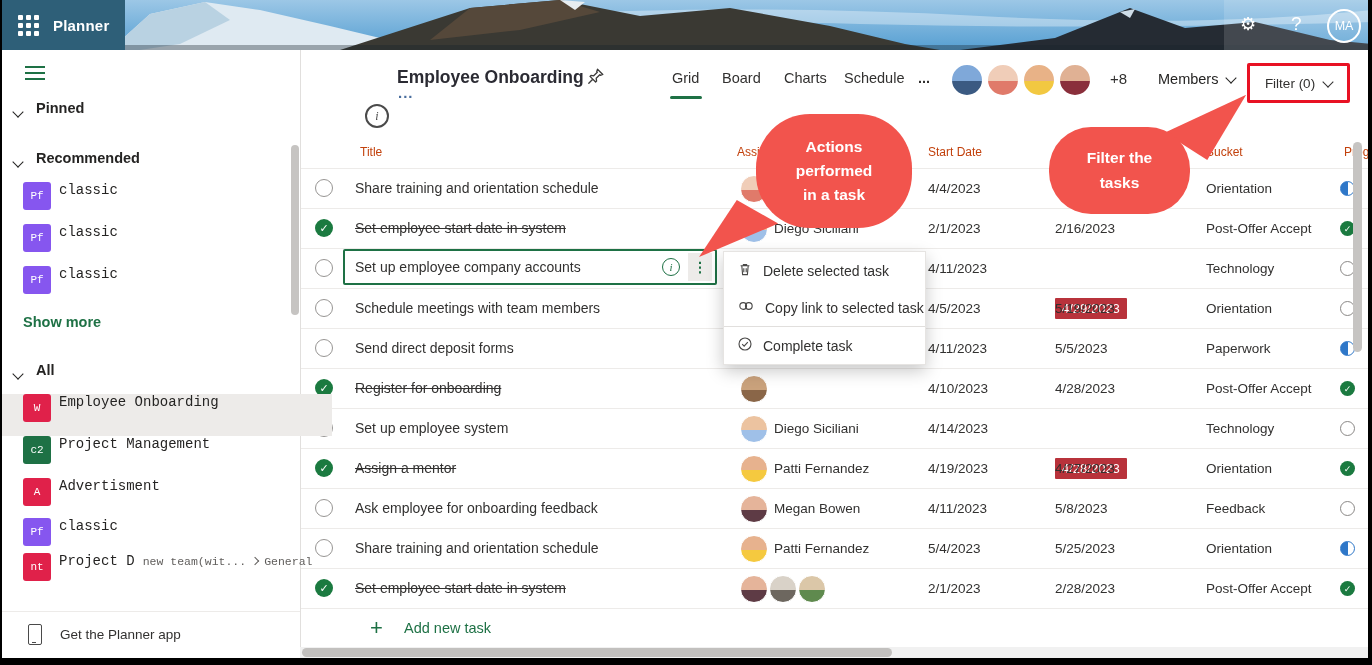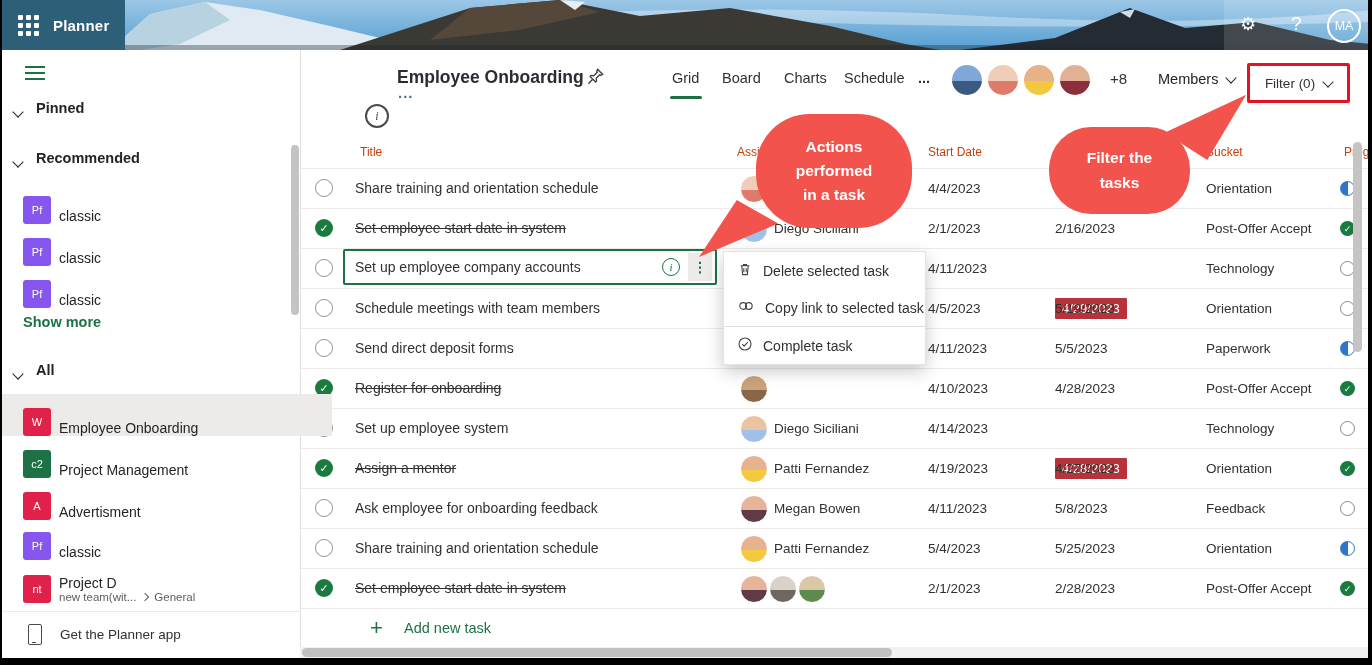--- a/index.html
+++ b/index.html
@@ -25,7 +25,7 @@
   .sec-head{display:flex;align-items:flex-end;gap:14px;font-size:14.5px;font-weight:bold;color:#252423;cursor:pointer;}
   .chev{display:inline-block;width:7px;height:7px;border-right:1.6px solid currentColor;border-bottom:1.6px solid currentColor;transform:rotate(45deg);}
   .chev-r{transform:rotate(-45deg);width:5px;height:5px;}
-  .side-item{position:absolute;left:0;width:332px;height:42px;display:flex;align-items:flex-end;cursor:pointer;}
+  .side-item{position:absolute;left:0;width:332px;height:42px;display:flex;align-items:flex-start;cursor:pointer;font-family:Liberation Mono, monospace;}
   .side-item.selected{background:#edebe9;}
   .tile{width:28px;height:28px;margin-left:23px;border-radius:3px;color:#fff;font-size:11px;
         display:flex;align-items:center;justify-content:center;flex:none;}

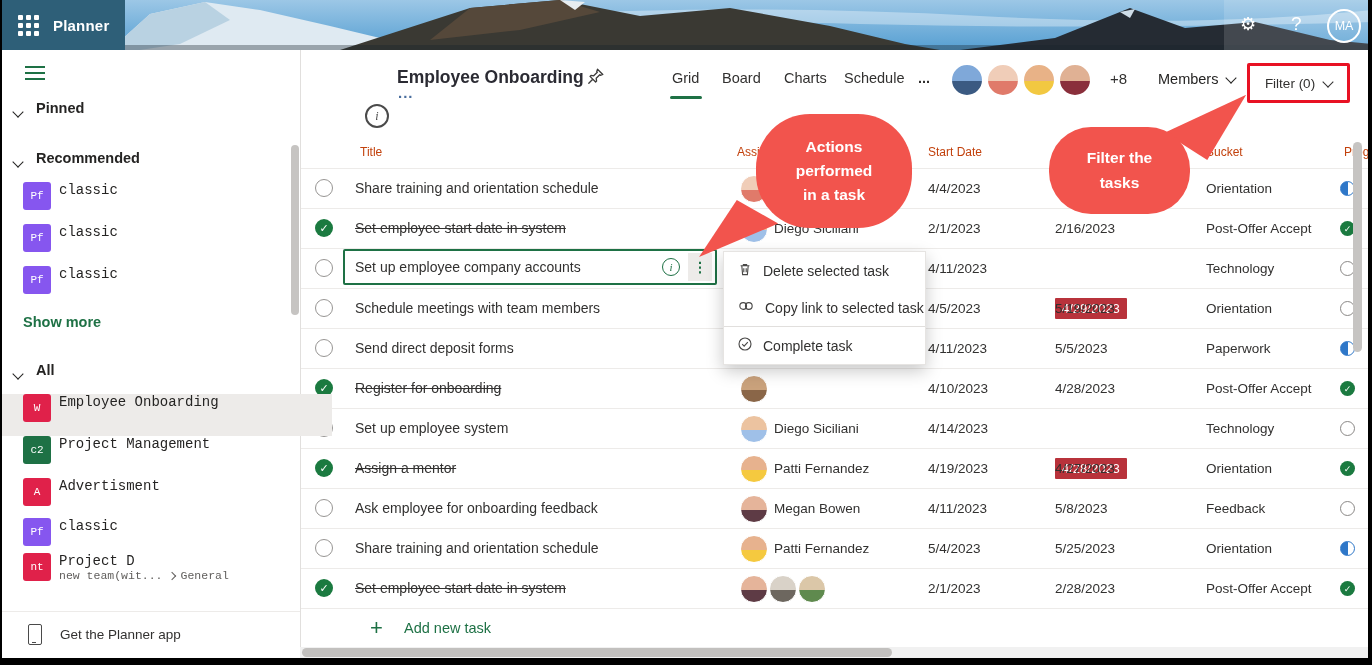--- a/index.html
+++ b/index.html
@@ -212,7 +212,7 @@
      </div>
         <div class="side-item " style="top:503px;height:50px;">
        <span class="tile" style="background:#e0214a">nt</span>
-       <span style="display:flex;flex-direction:column;">
+       <span style="display:flex;">
          <span class="side-label">Project D</span>
             <span class="side-sub">new team(wit...
        <span class="chev chev-r"></span>General</span>

